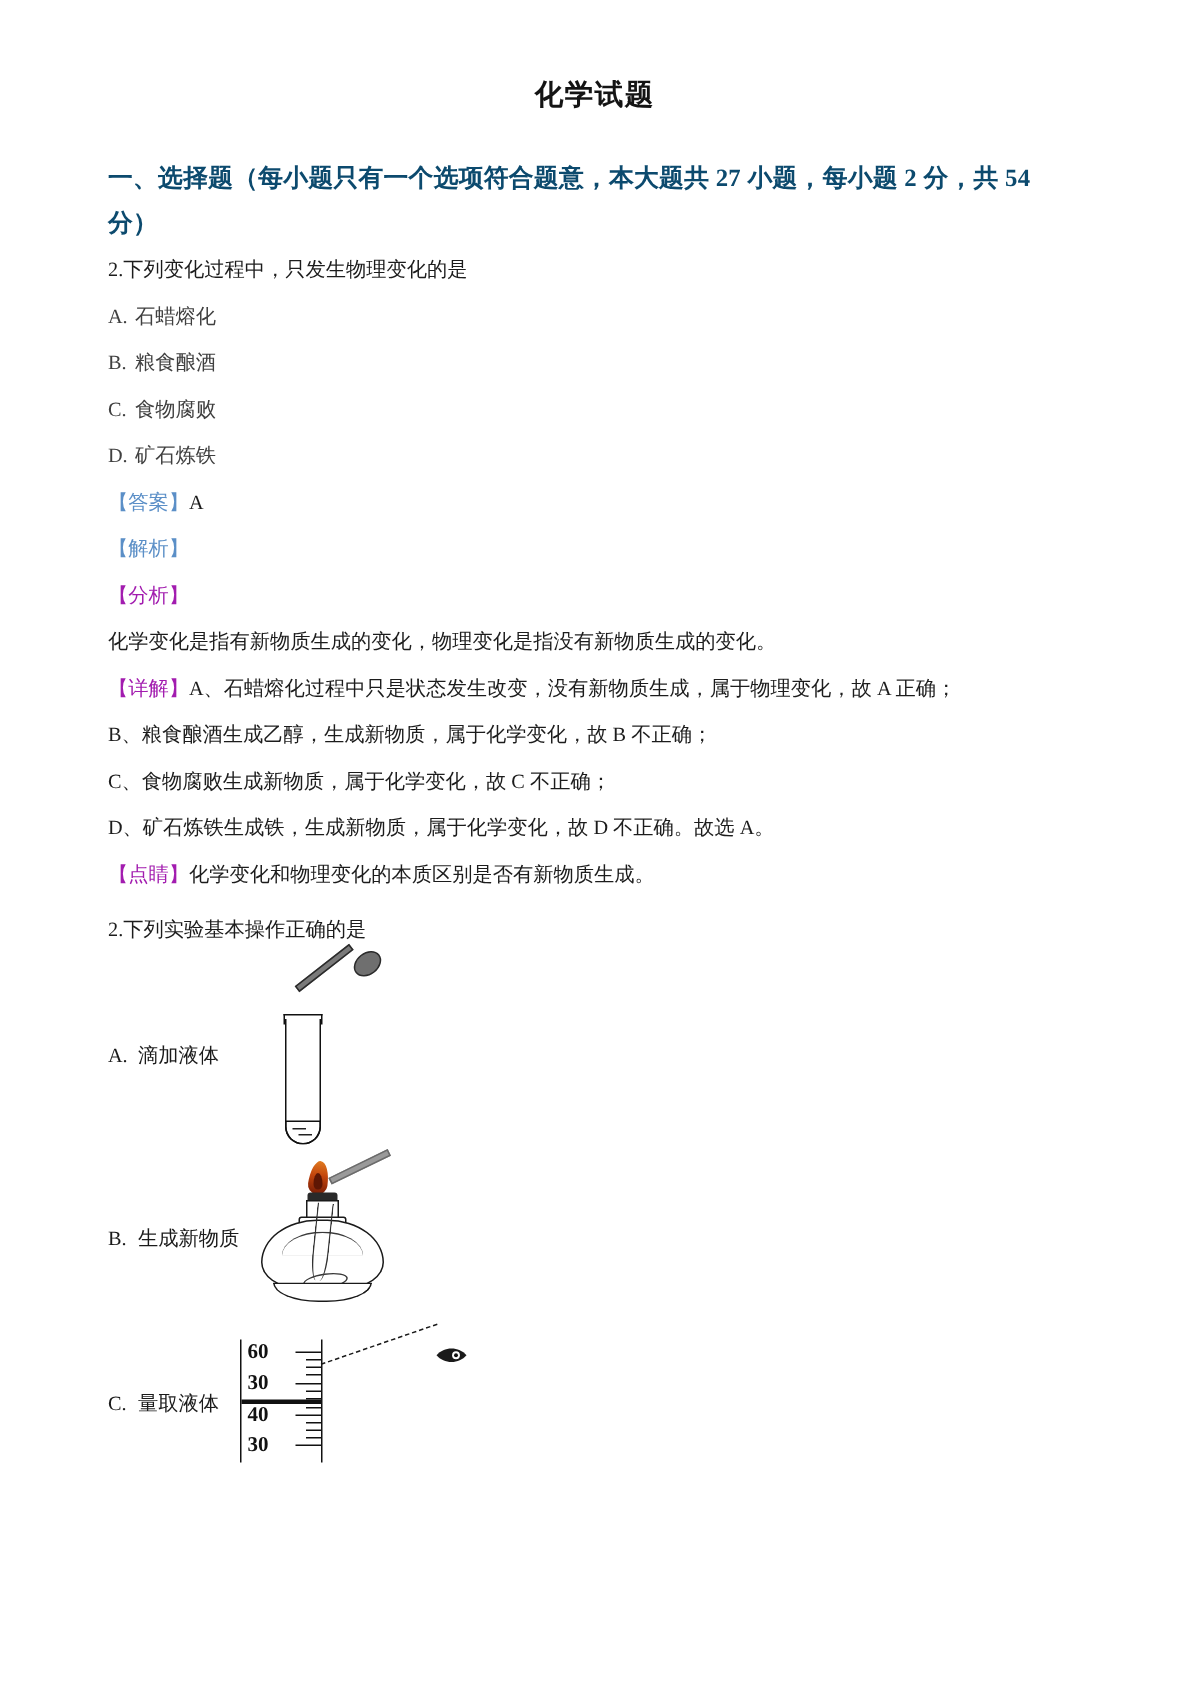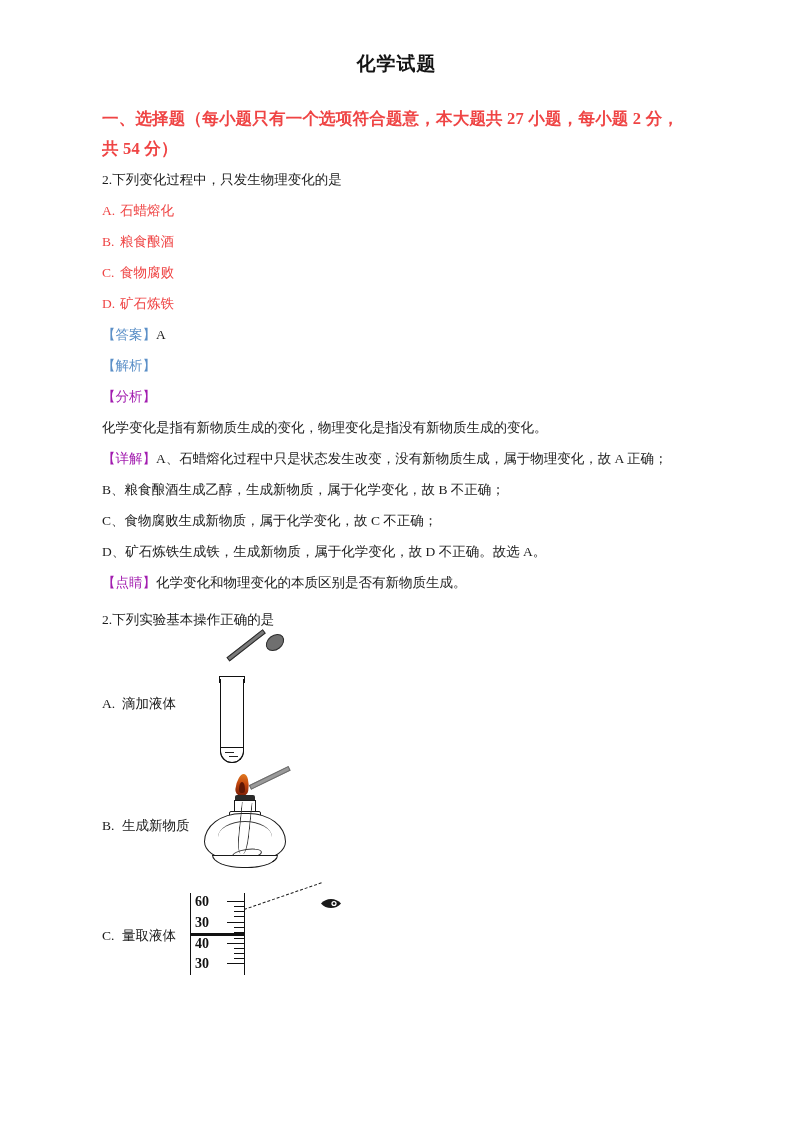--- a/index.html
+++ b/index.html
@@ -21,7 +21,7 @@
     height: 1122px;
     background: #fff;
     box-sizing: border-box;
-    padding: 0 102px;
+    padding: 0 72px;
     border-radius: 17px;
   }
   .doc-title {

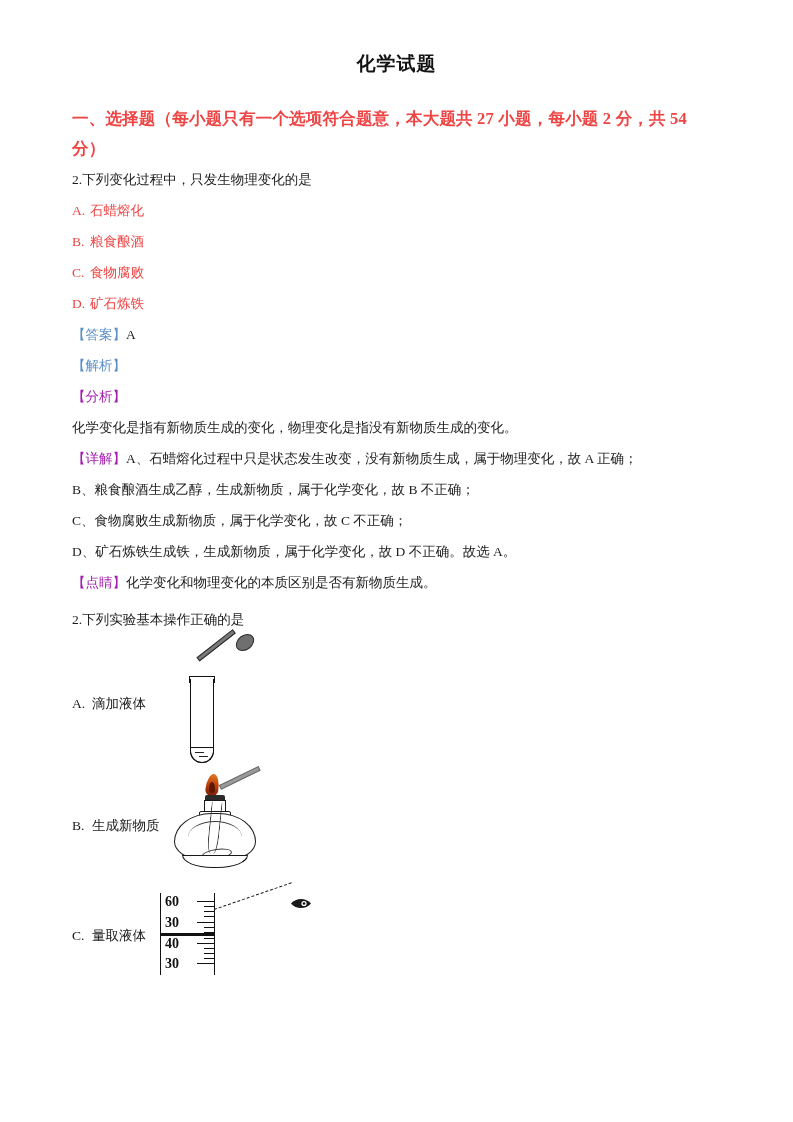--- a/index.html
+++ b/index.html
@@ -41,7 +41,7 @@
     line-height: 30px;
     margin-top: 26px;
     letter-spacing: 0.2px;
-    color: #ef4444;
+    color: #0c4a6e;
   }
   .q-stem {
     font-size: 13.5px;

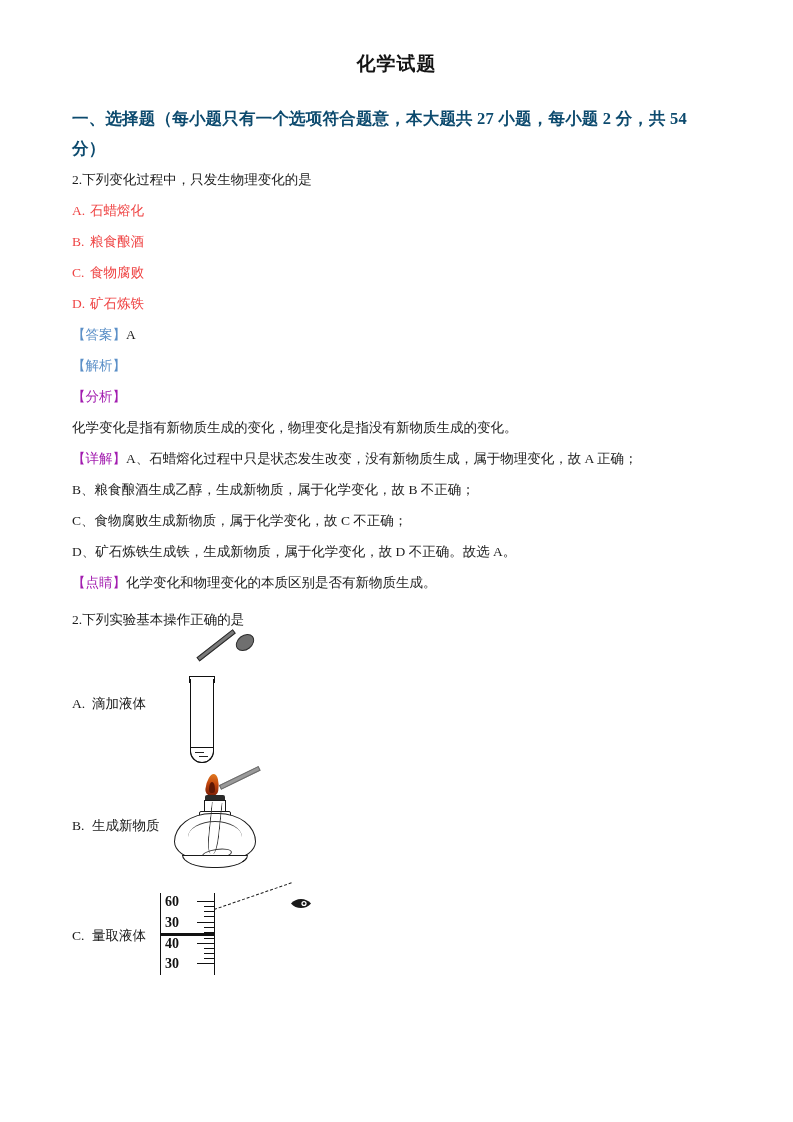--- a/index.html
+++ b/index.html
@@ -51,7 +51,7 @@
   .opt {
     font-size: 13.5px;
     line-height: 31px;
-    color: #ef4444;
+    color: #404040;
   }
   .opt .opt-letter {
     display: inline-block;

